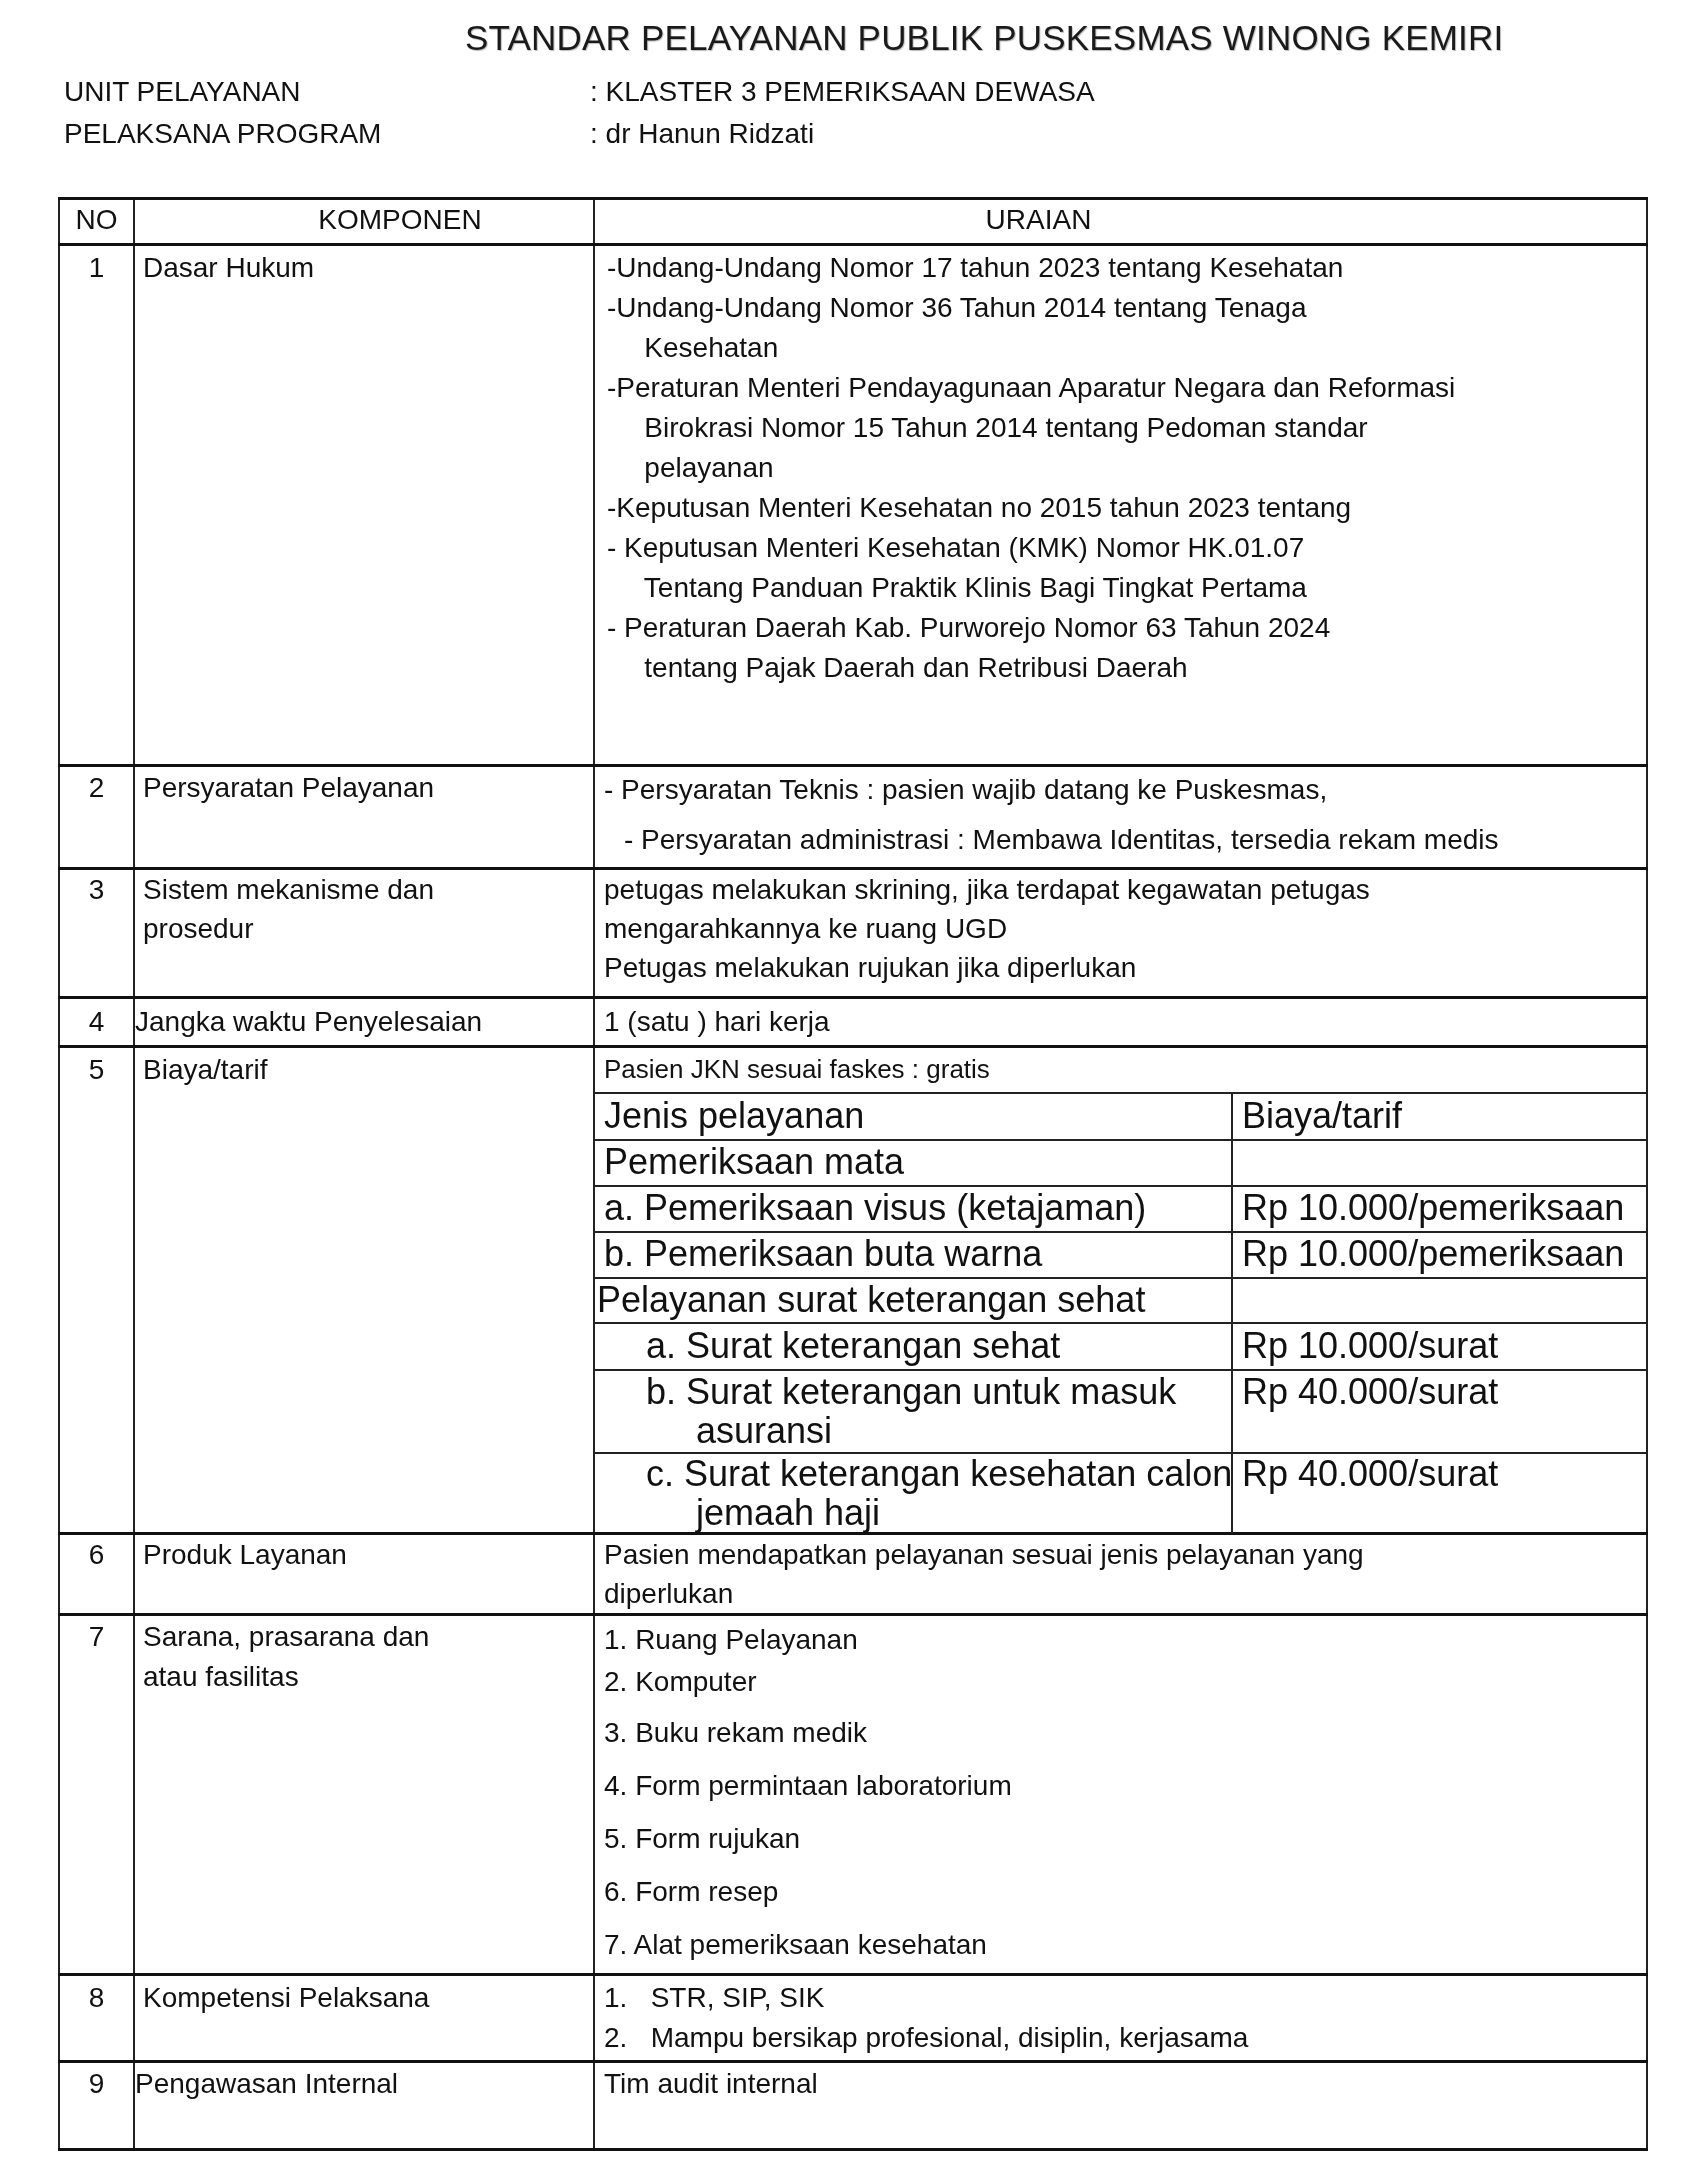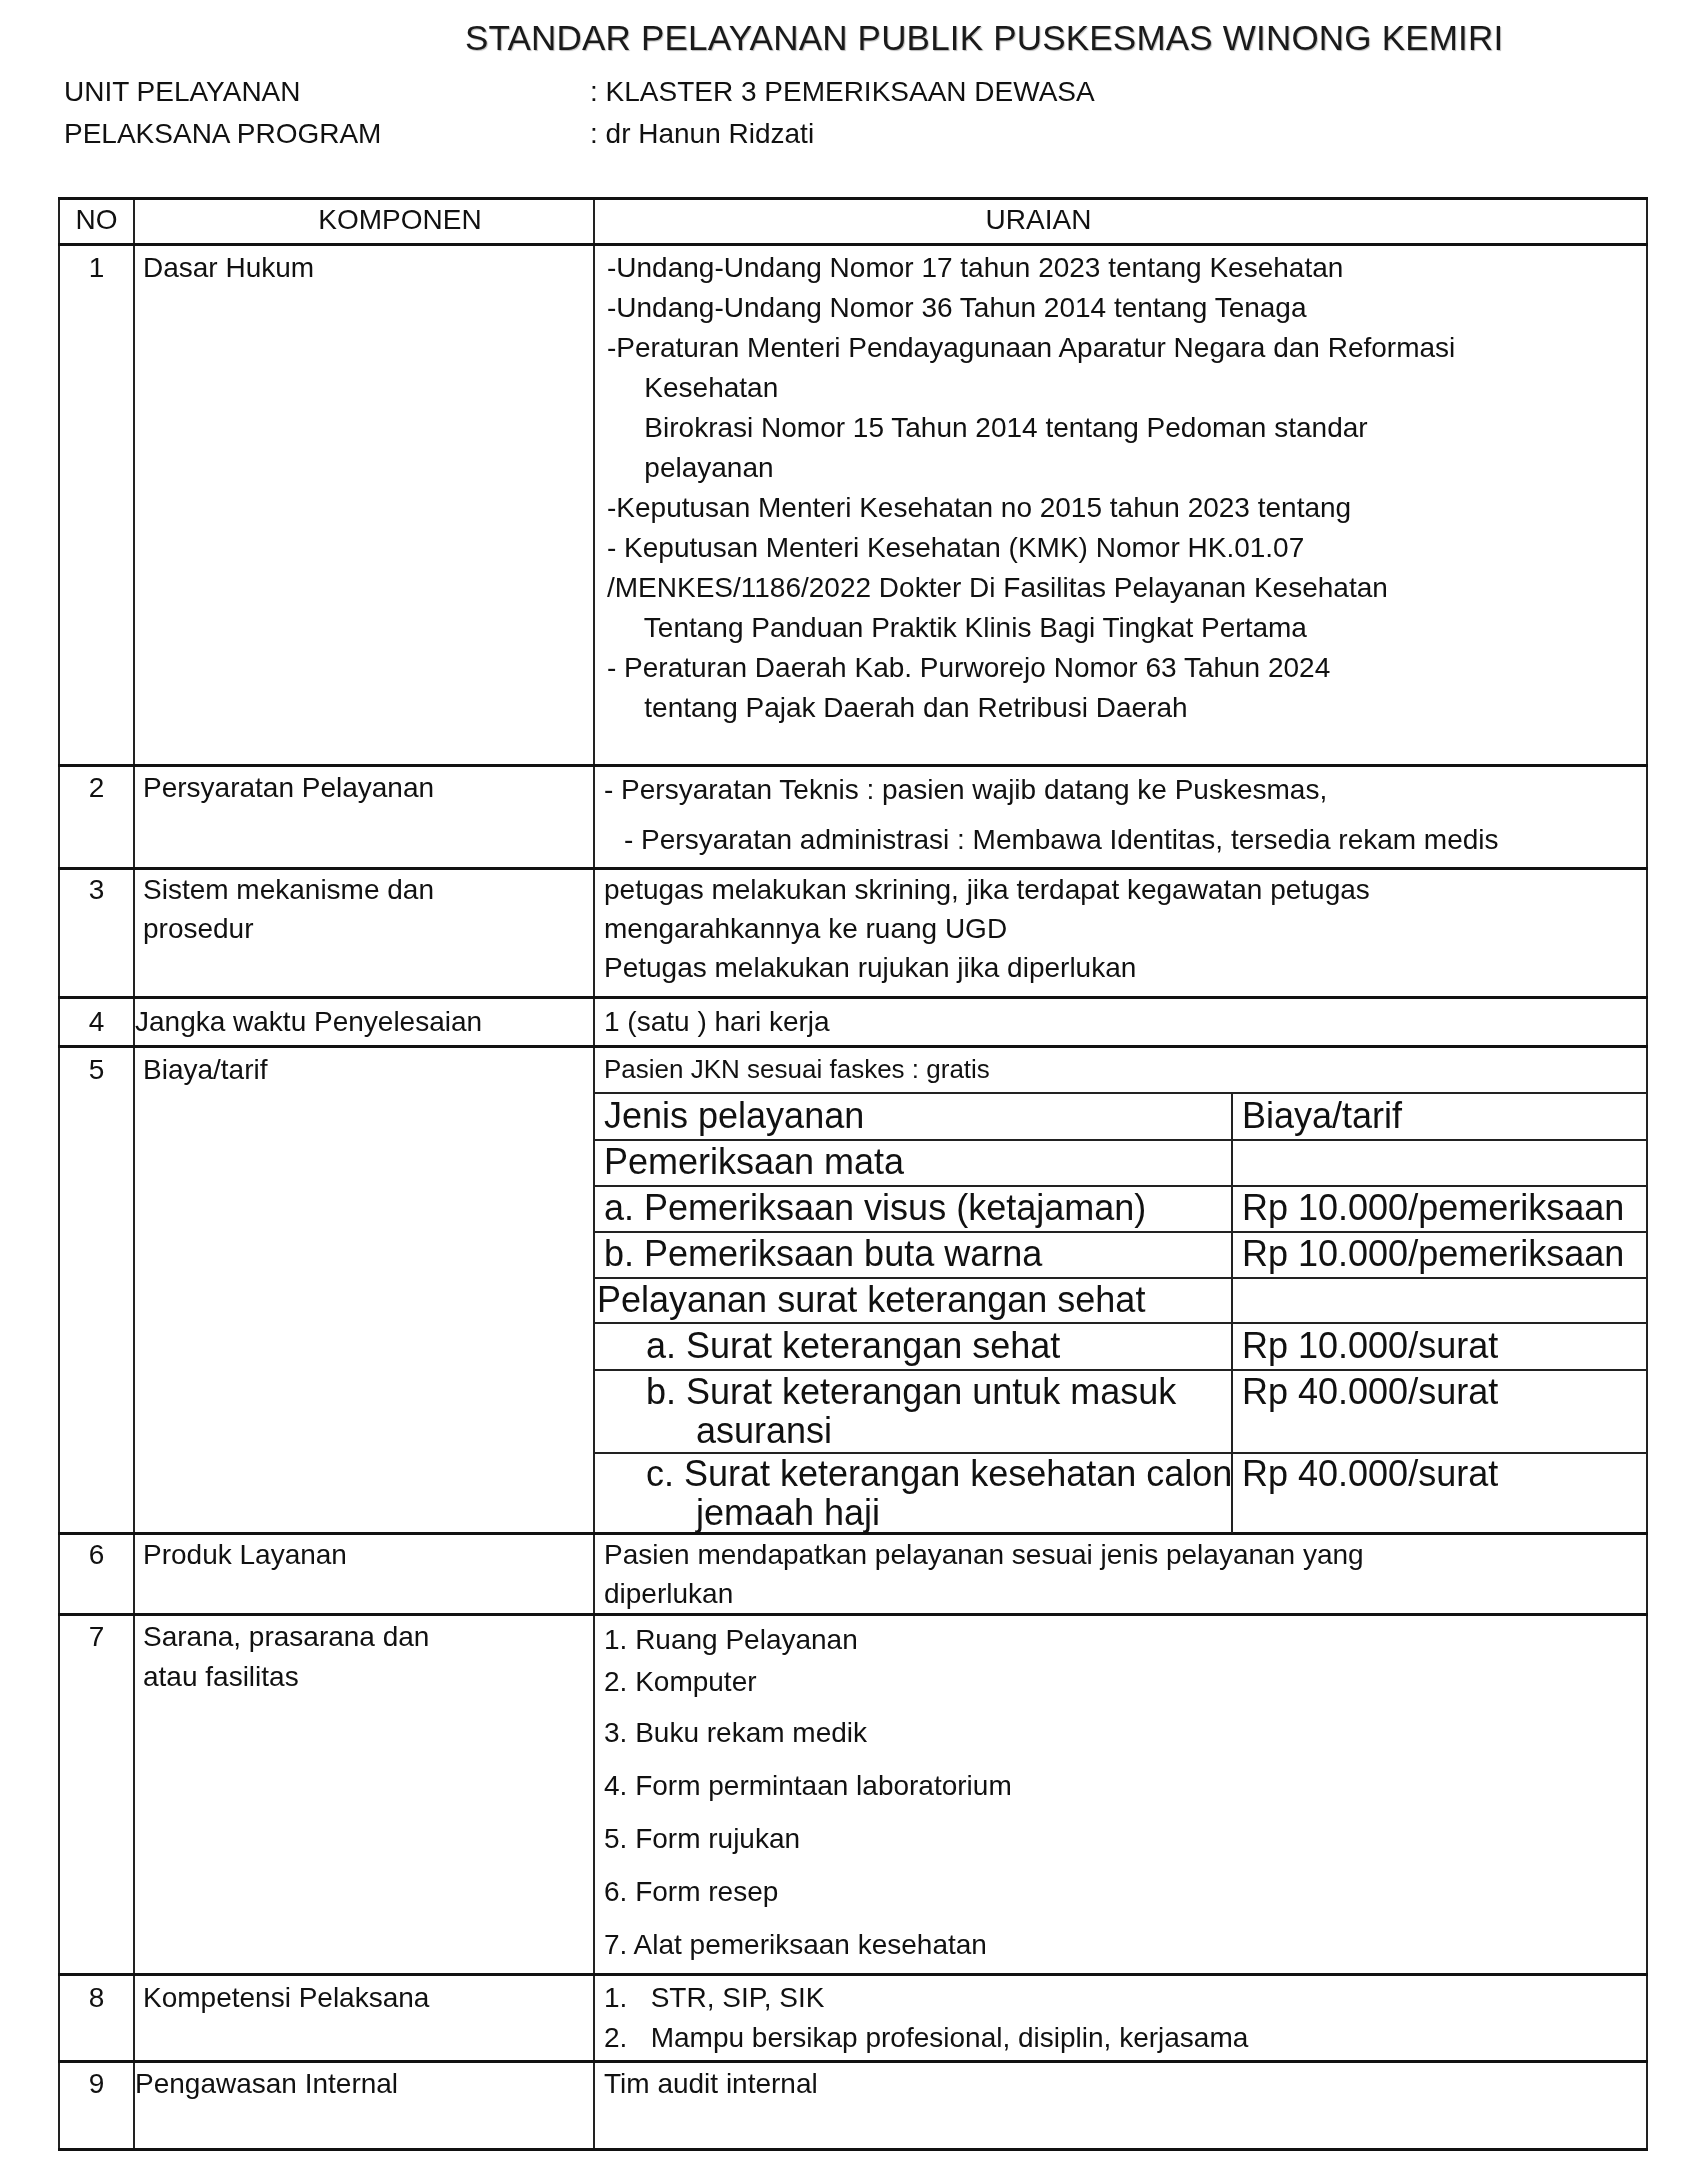--- a/index.html
+++ b/index.html
@@ -55,8 +55,8 @@
     <div class="abs" style="left:607px;top:248px;">
       <div class="cell" style="position:relative;white-space:pre;">-Undang-Undang Nomor 17 tahun 2023 tentang Kesehatan</div>
       <div class="cell" style="position:relative;white-space:pre;">-Undang-Undang Nomor 36 Tahun 2014 tentang Tenaga</div>
+      <div class="cell" style="position:relative;white-space:pre;padding-left:14px;">   Kesehatan</div>
       <div class="cell" style="position:relative;white-space:pre;">-Peraturan Menteri Pendayagunaan Aparatur Negara dan Reformasi</div>
-      <div class="cell" style="position:relative;white-space:pre;padding-left:14px;">   Kesehatan</div>
       <div class="cell" style="position:relative;white-space:pre;padding-left:14px;">   Birokrasi Nomor 15 Tahun 2014 tentang Pedoman standar</div>
       <div class="cell" style="position:relative;white-space:pre;padding-left:14px;">   pelayanan</div>
       <div class="cell" style="position:relative;white-space:pre;">-Keputusan Menteri Kesehatan no 2015 tahun 2023 tentang</div>

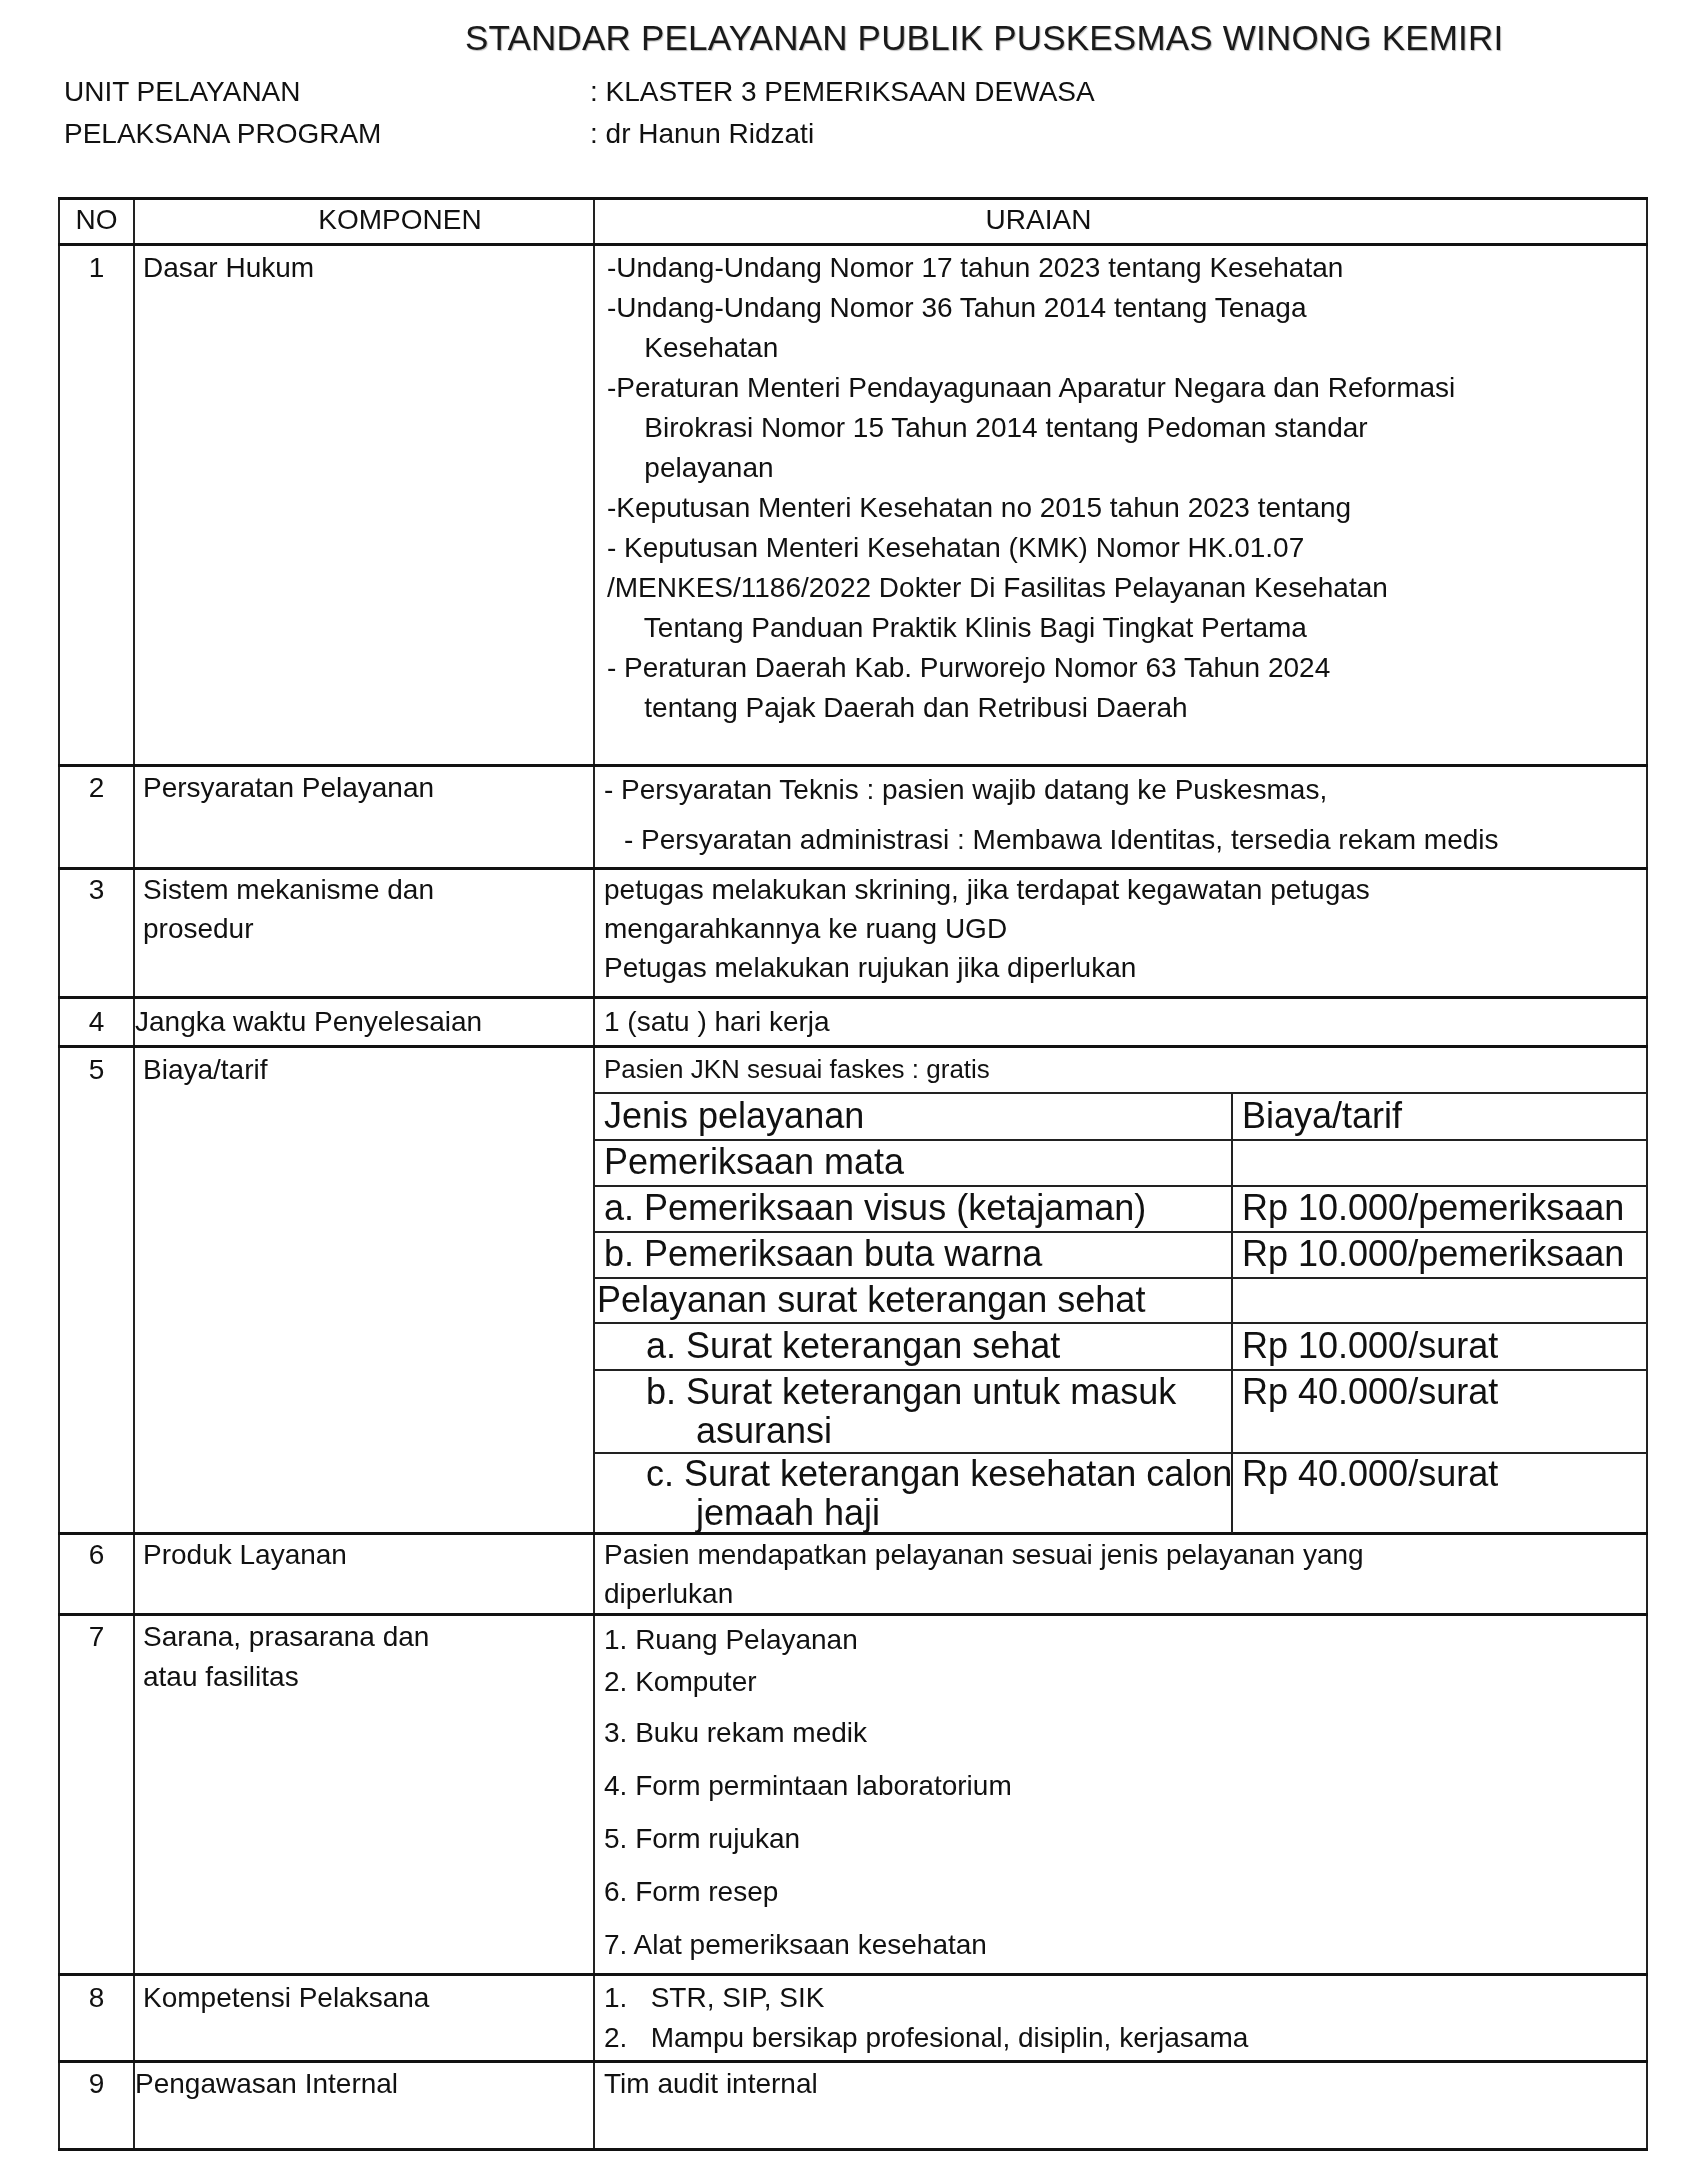--- a/index.html
+++ b/index.html
@@ -61,7 +61,6 @@
       <div class="cell" style="position:relative;white-space:pre;padding-left:14px;">   pelayanan</div>
       <div class="cell" style="position:relative;white-space:pre;">-Keputusan Menteri Kesehatan no 2015 tahun 2023 tentang</div>
       <div class="cell" style="position:relative;white-space:pre;">- Keputusan Menteri Kesehatan (KMK) Nomor HK.01.07</div>
-      <div class="cell" style="position:relative;white-space:pre;">/MENKES/1186/2022 Dokter Di Fasilitas Pelayanan Kesehatan</div>
       <div class="cell" style="position:relative;white-space:pre;padding-left:14px;">   Tentang Panduan Praktik Klinis Bagi Tingkat Pertama</div>
       <div class="cell" style="position:relative;white-space:pre;">- Peraturan Daerah Kab. Purworejo Nomor 63 Tahun 2024</div>
       <div class="cell" style="position:relative;white-space:pre;padding-left:14px;">   tentang Pajak Daerah dan Retribusi Daerah</div>

